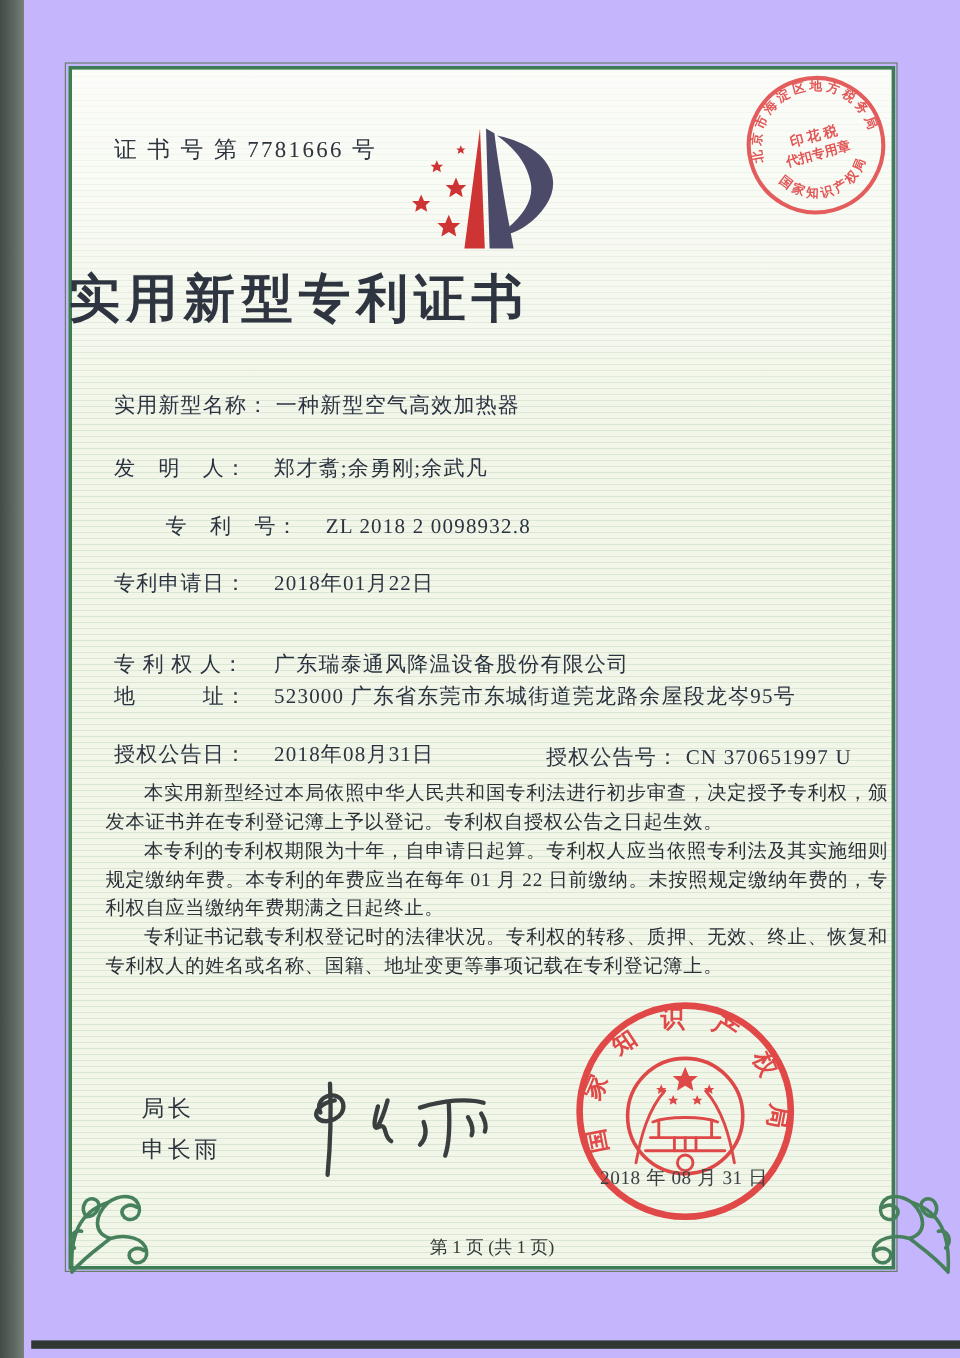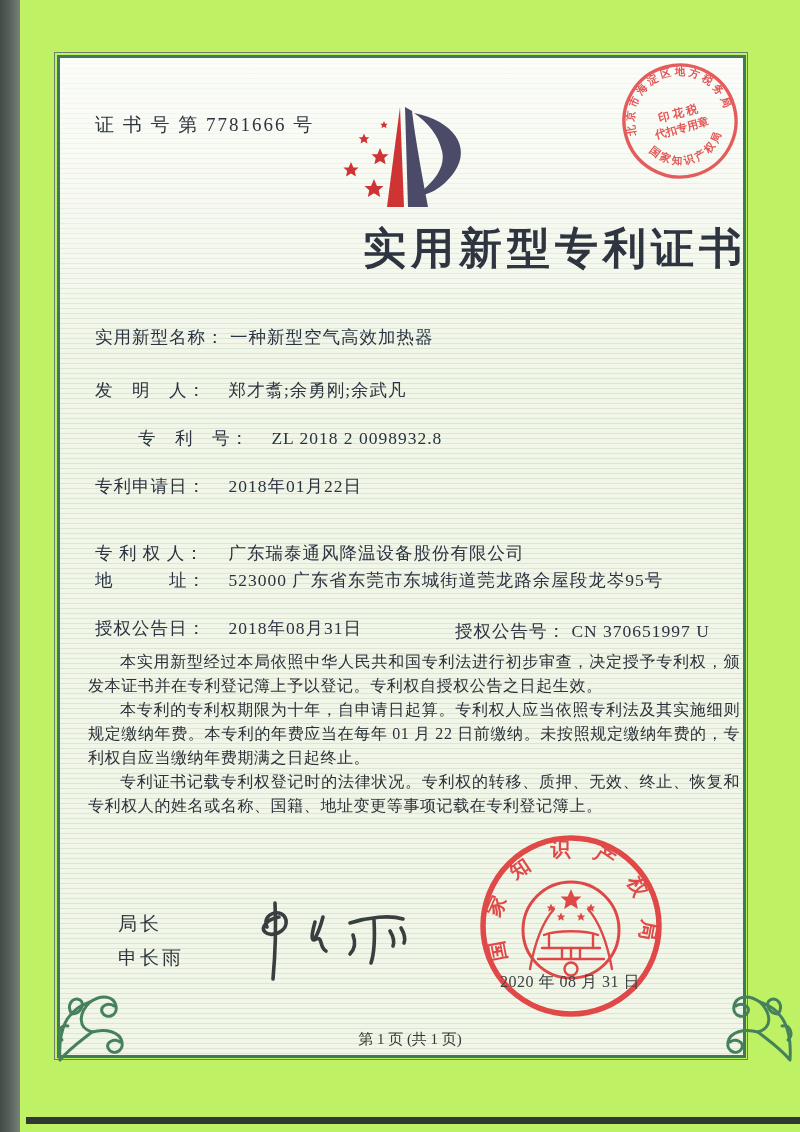--- a/index.html
+++ b/index.html
@@ -3,7 +3,7 @@
 <meta charset="utf-8">
 <style>
   html,body{margin:0;padding:0;background:#e8e6df;}
-  .page{position:relative;width:800px;height:1132px;background:#bef264;overflow:hidden;
+  .page{position:relative;width:800px;height:1132px;background:#c4b5fd;overflow:hidden;
         font-family:"Liberation Serif","DejaVu Serif",serif;color:#2b313b;}
   
   .scan-left{position:absolute;left:0;top:0;width:20px;height:1132px;

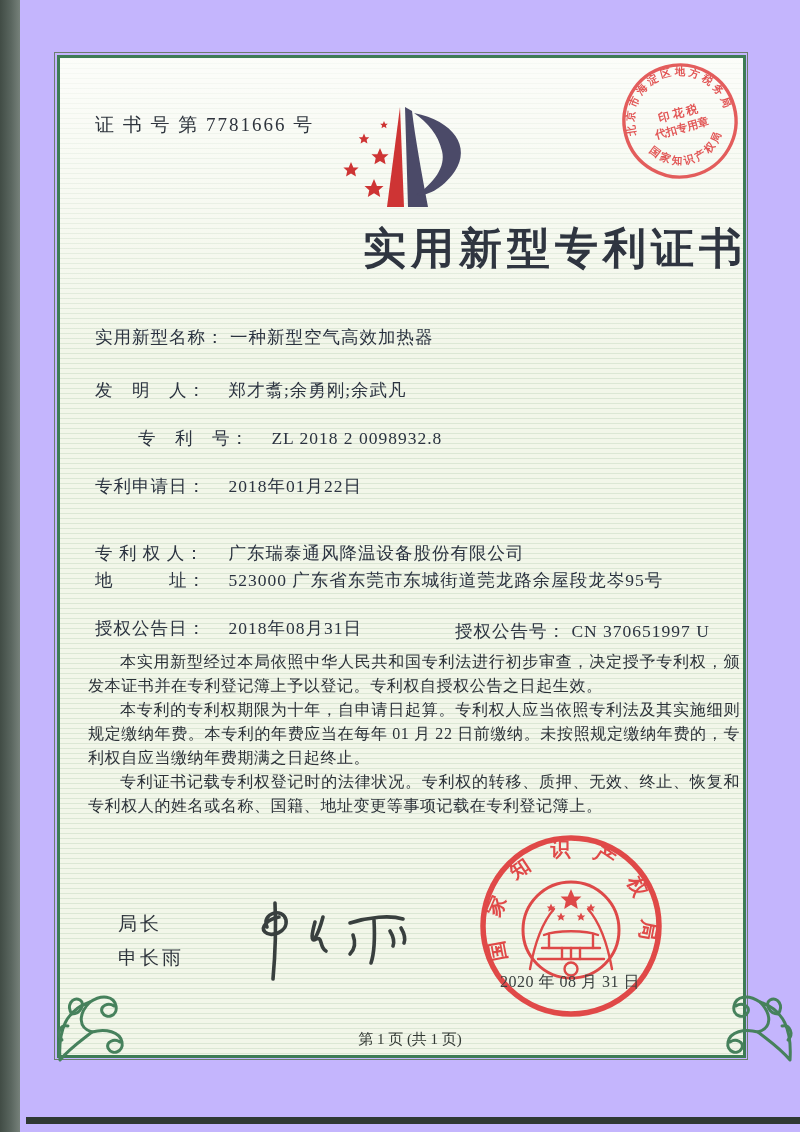--- a/index.html
+++ b/index.html
@@ -17,7 +17,7 @@
                  repeating-linear-gradient(180deg, rgba(150,186,150,.25) 0 1px, rgba(255,255,255,0) 1px 5px),
                  #f2f6e9;}
   .certno{position:absolute;left:95px;top:112px;font-size:19px;letter-spacing:2px;color:#2e343d;}
-  .title{position:absolute;left:57px;top:220px;width:690px;text-align:right;
+  .title{position:absolute;left:57px;top:220px;width:690px;text-align:left;
          font-size:43px;font-weight:700;letter-spacing:5px;color:#2f3540;}
   .row{position:absolute;left:95px;font-size:17.5px;letter-spacing:1px;white-space:nowrap;color:#2b3340;}
   .row .lab{display:inline-block;min-width:128px;}

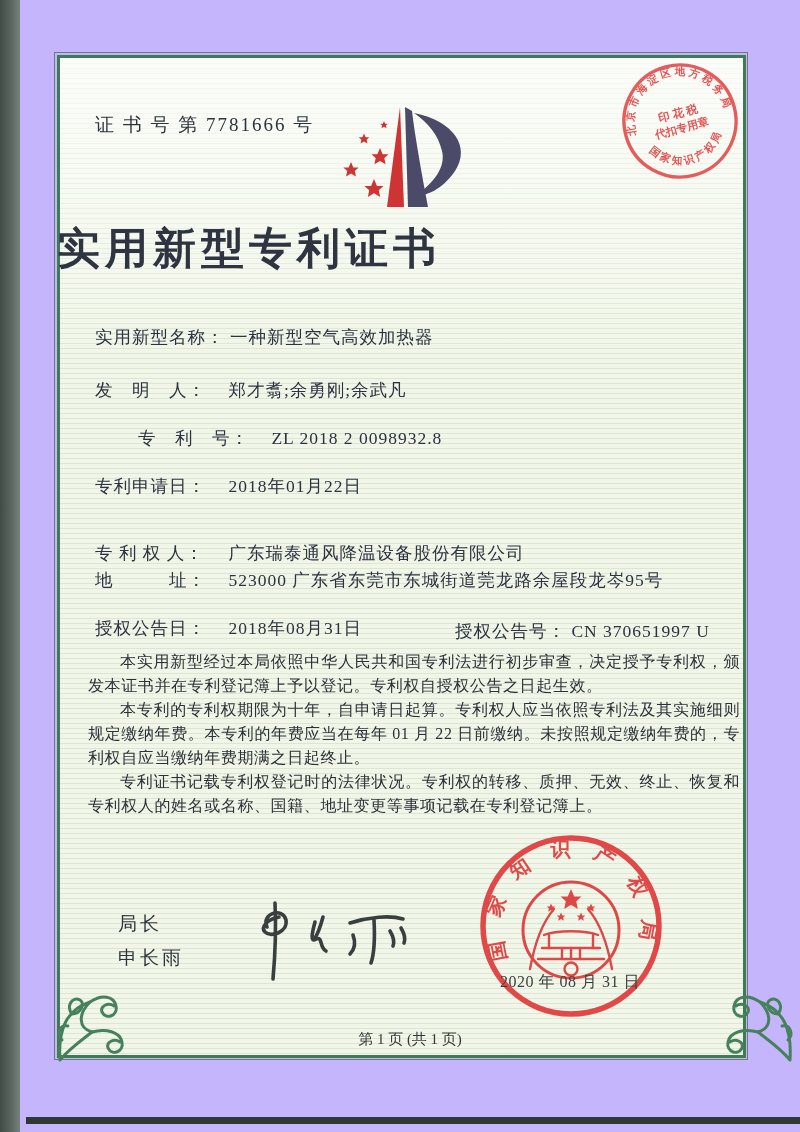--- a/index.html
+++ b/index.html
@@ -187,7 +187,7 @@
     </g>
   </svg>
 
-  <div class="date">2020 年 08 月 31 日</div>
+  <div class="date">2018 年 08 月 31 日</div>
 
   <div class="footer">第 1 页 (共 1 页)</div>
 

